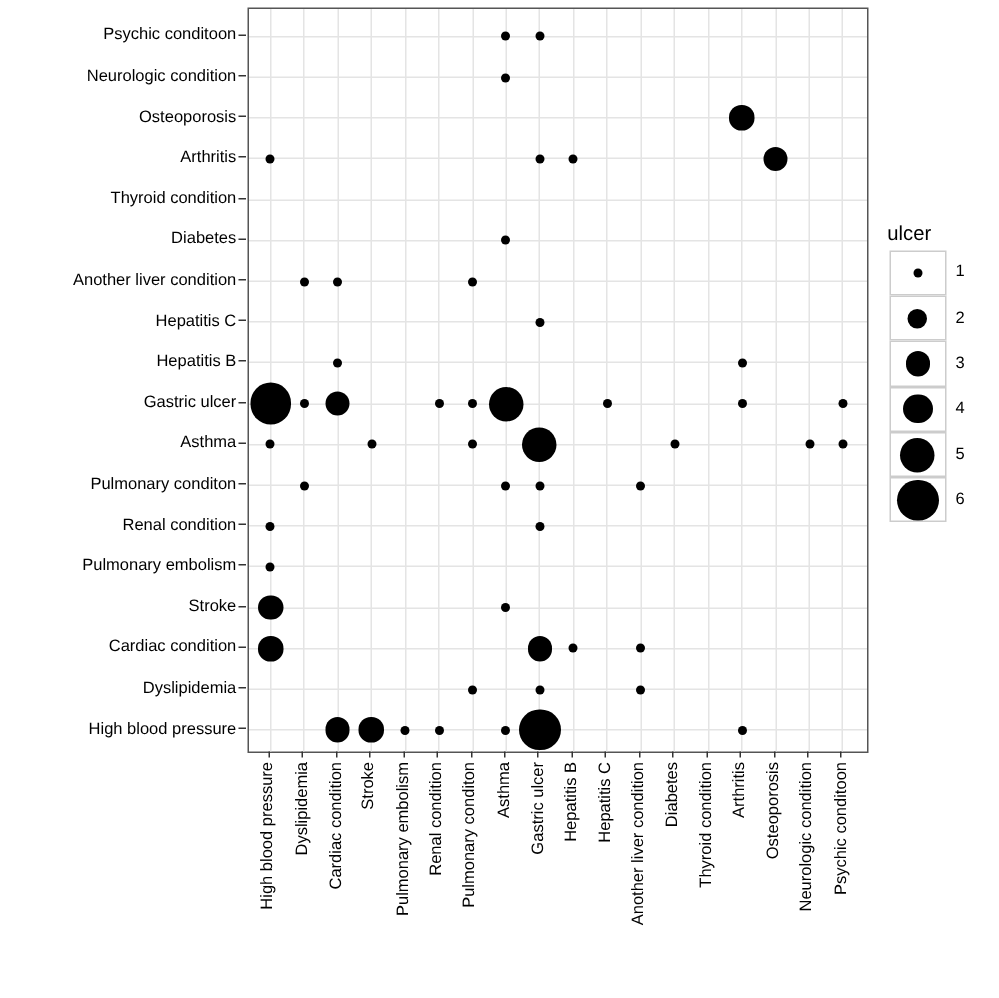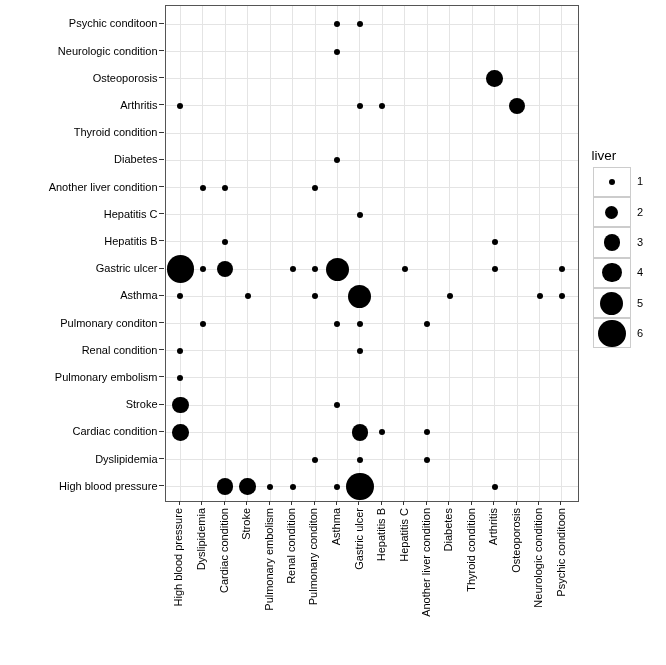--- a/index.html
+++ b/index.html
@@ -191,7 +191,7 @@
       <div class="xlab" style="right: 111.55px; top: 507.5px; color: rgb(0, 0, 0);">Psychic conditoon</div>
     </div>
   <div id="legend">
-    <div id="legend-title" style="left: 591.5px; top: 148px; color: rgb(0, 0, 0);">liver</div>
+    <div id="legend-title" style="left: 591.5px; top: 148px; color: rgb(0, 0, 0);">ulcer</div>
     <div id="legend-keys">
         <div class="legend-key" style="left: 592.5px; top: 166.7px; width: 38.5px; height: 30.3px; border: 1px solid rgb(204, 204, 204);">
           <div class="dot" style="position: static; width: 6px; height: 6px; background: rgb(0, 0, 0);"></div>

